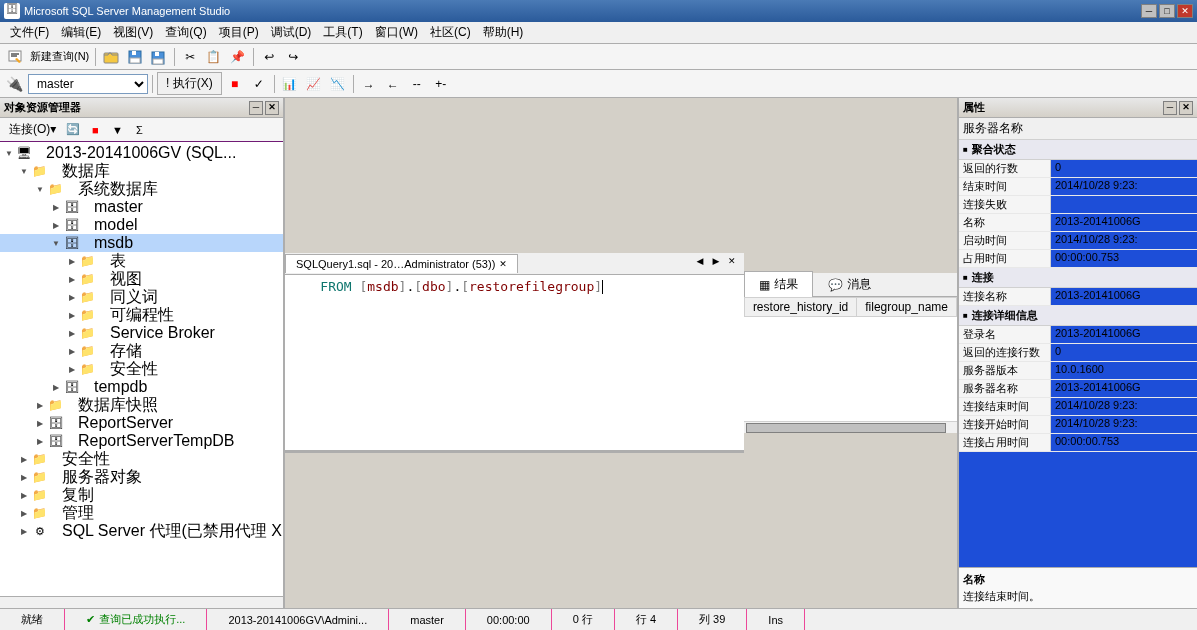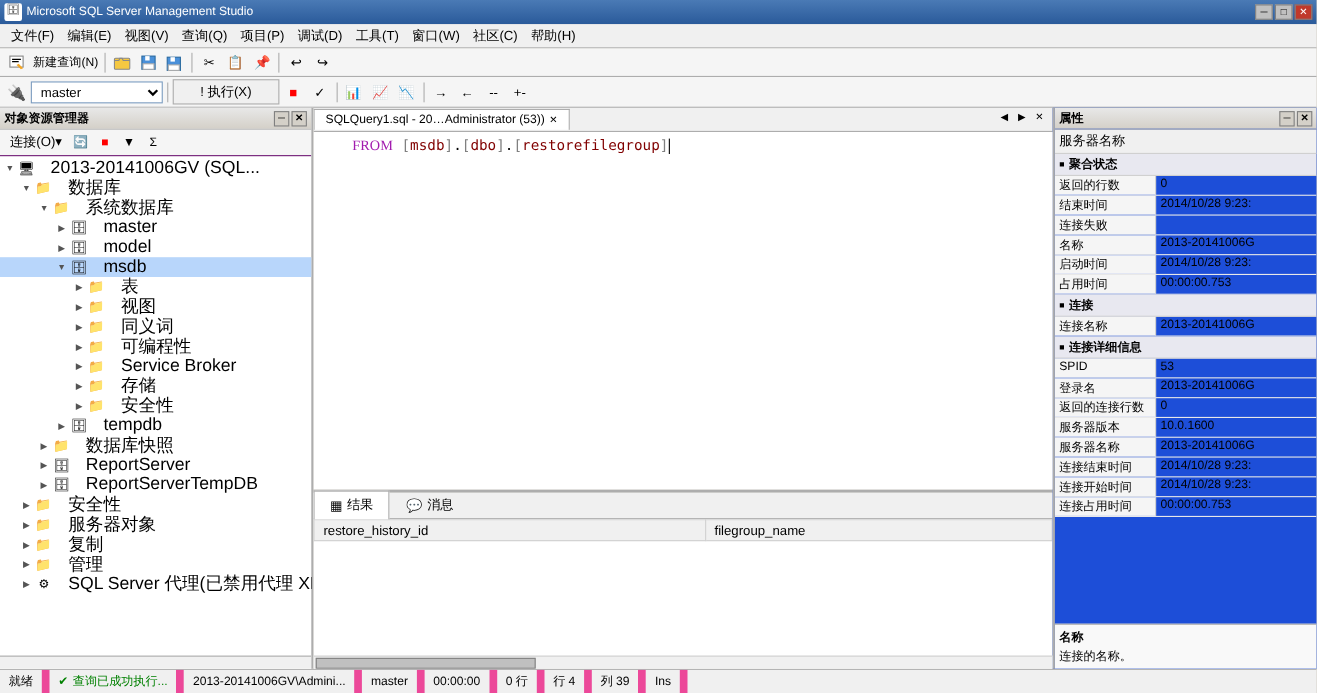--- a/index.html
+++ b/index.html
@@ -67,7 +67,7 @@
     .execute-btn {
       background: #f0f0f0;
       border: 1px solid #adadad;
-      padding: 2px 24px;
+      padding: 2px 8px;
       cursor: pointer;
       font-size: 12px;
     }

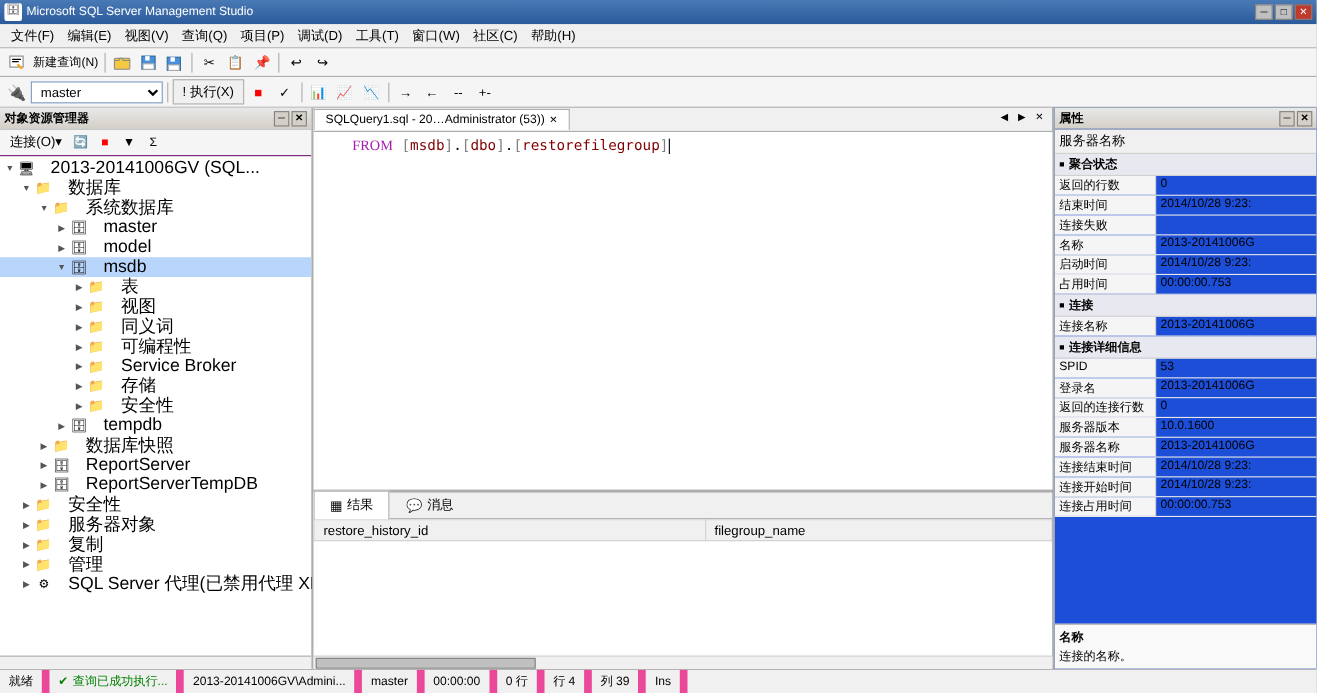--- a/index.html
+++ b/index.html
@@ -157,8 +157,9 @@
     .right-panel {
       flex: 1;
       display: flex;
-      flex-direction: column;
+      flex-direction: row;
       overflow: hidden;
+      align-items: center;
     }
 
     

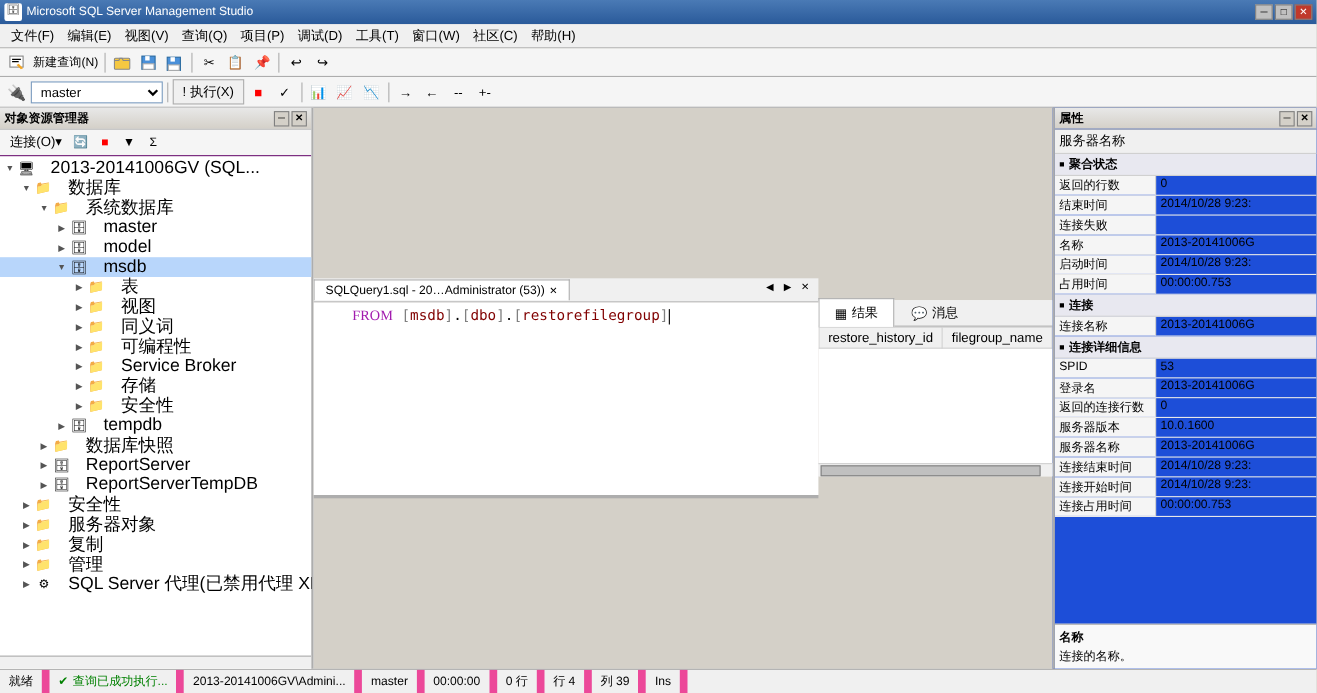--- a/index.html
+++ b/index.html
@@ -202,7 +202,7 @@
       position: relative;
     }
     .query-text { white-space: pre; }
-    .sql-keyword { color: #a21caf; font-family: Liberation Serif, serif; }
+    .sql-keyword { color: #0f766e; }
     .sql-bracket { color: #808080; }
     .sql-name { color: #800000; }
     .sql-cursor { display: inline-block; width: 1px; height: 14px; background: black; vertical-align: text-bottom; animation: blink 1s infinite; }

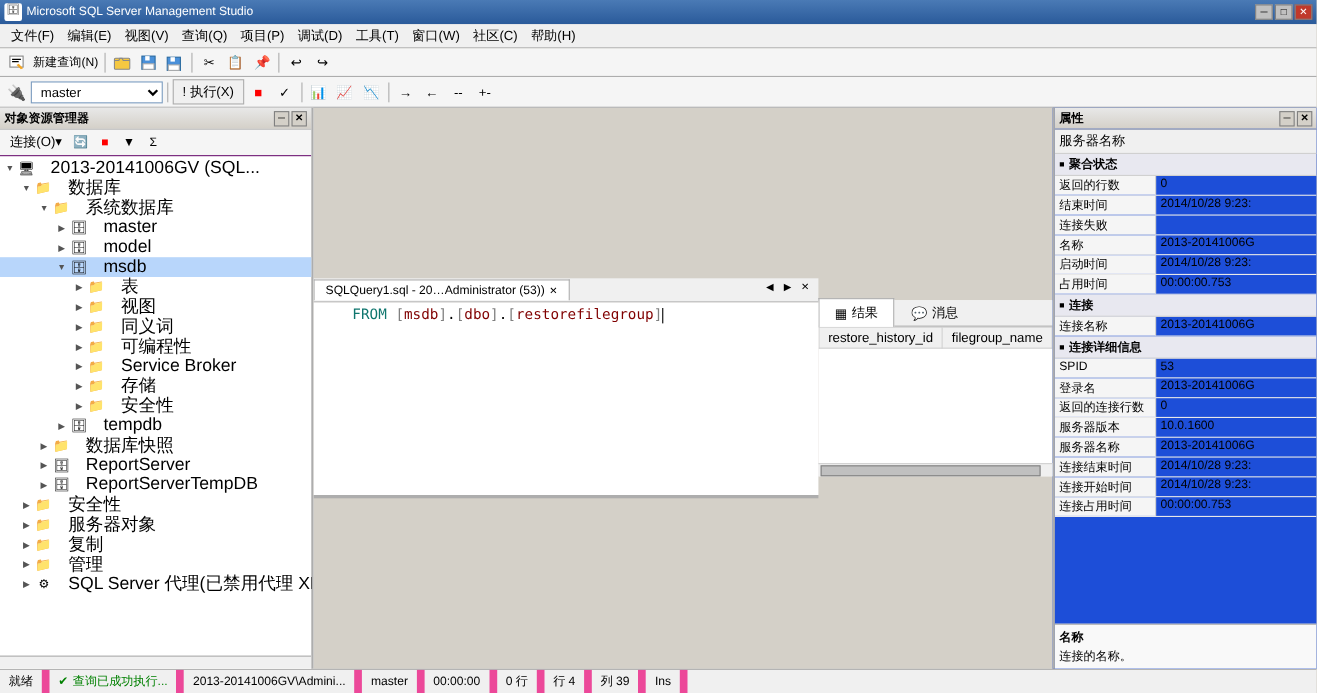--- a/index.html
+++ b/index.html
@@ -706,10 +706,6 @@
 
       <div class="prop-section-header">连接详细信息</div>
       <div class="prop-row">
-        <div class="prop-name">SPID</div>
-        <div class="prop-value">53</div>
-      </div>
-      <div class="prop-row">
         <div class="prop-name">登录名</div>
         <div class="prop-value">2013-20141006G</div>
       </div>

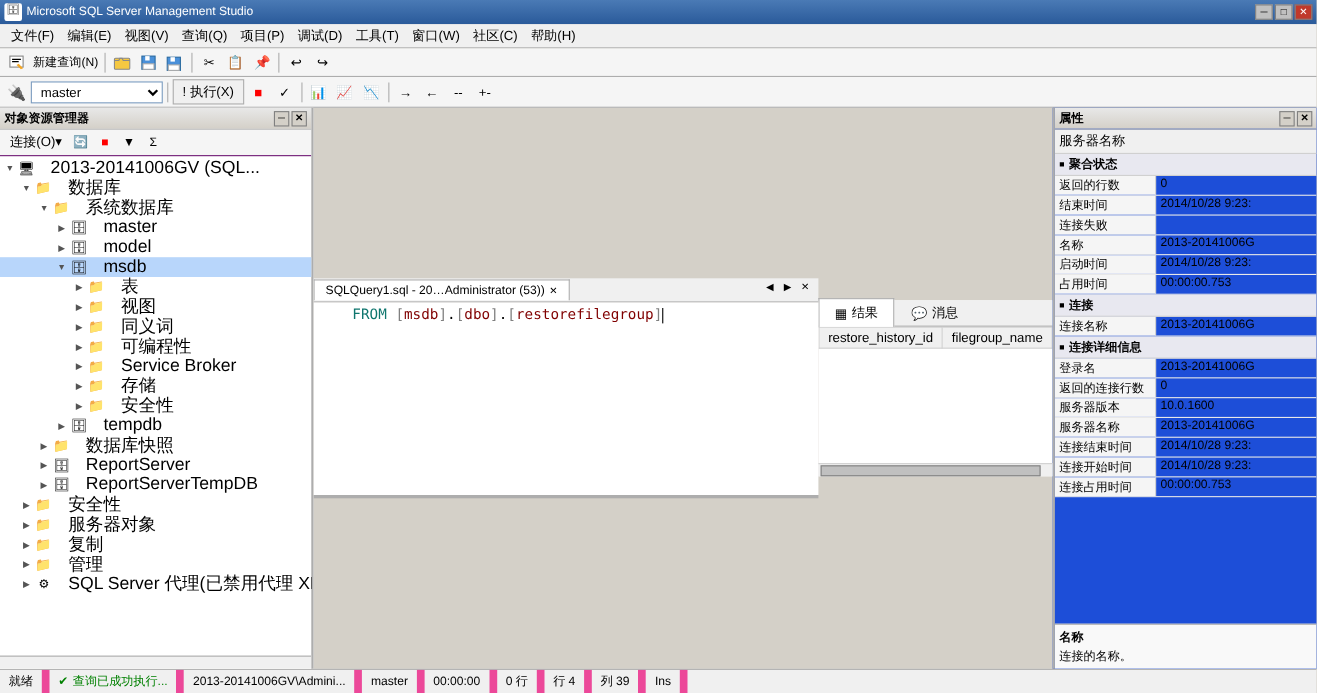--- a/index.html
+++ b/index.html
@@ -736,7 +736,7 @@
     </div>
     <div class="prop-desc">
       <div class="prop-desc-title">名称</div>
-      <div>连接的名称。</div>
+      <div>连接结束时间。</div>
     </div>
   </div>
 

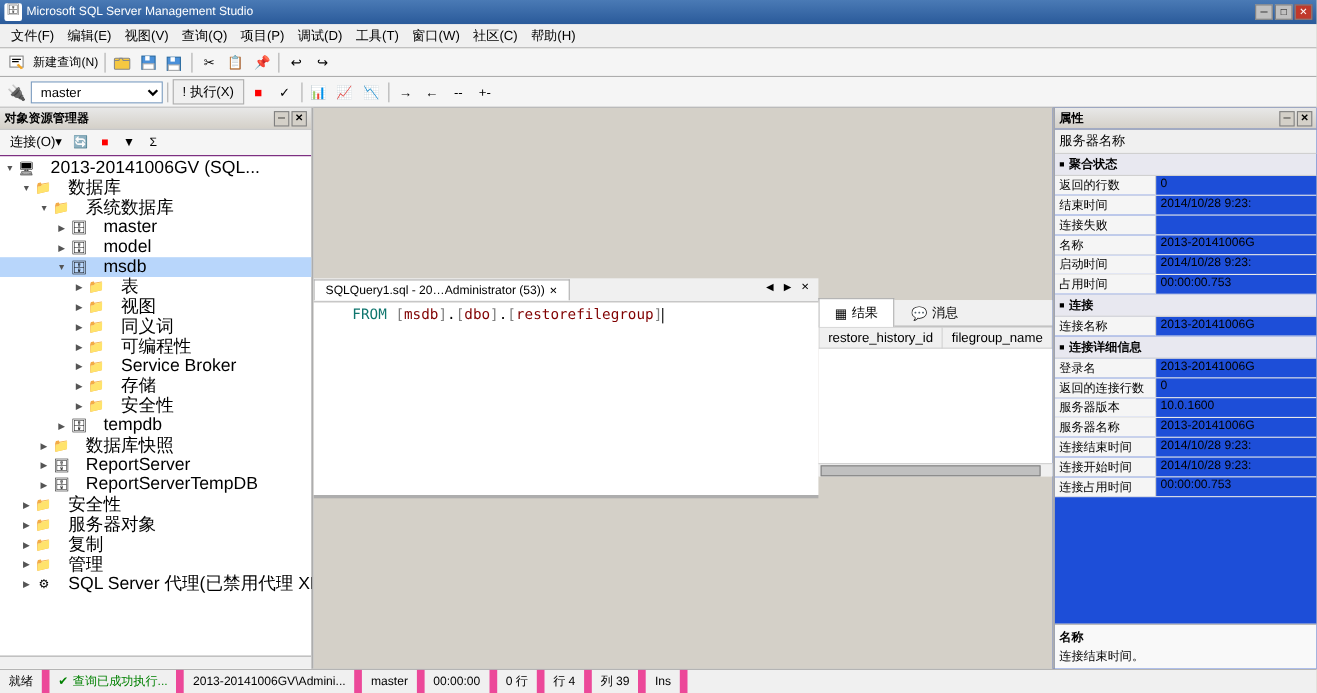--- a/index.html
+++ b/index.html
@@ -326,8 +326,8 @@
       gap: 0;
     }
     .status-item {
-      padding: 0 8px;
-      border-right: 7px solid #ec4899;
+      padding: 0 21px;
+      border-right: 1px solid #ec4899;
       height: 100%;
       display: flex;
       align-items: center;

